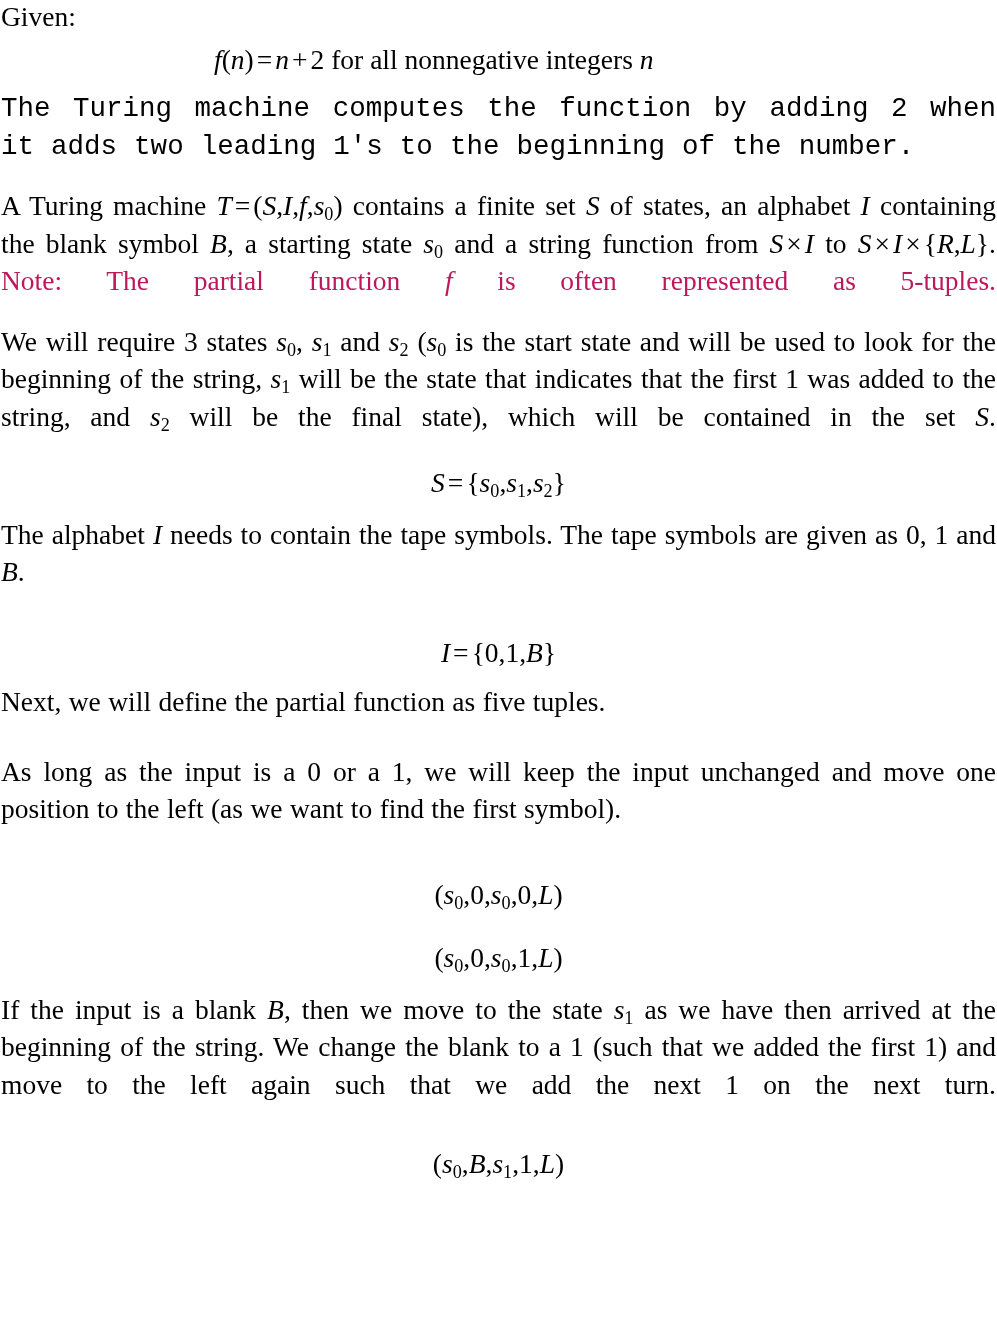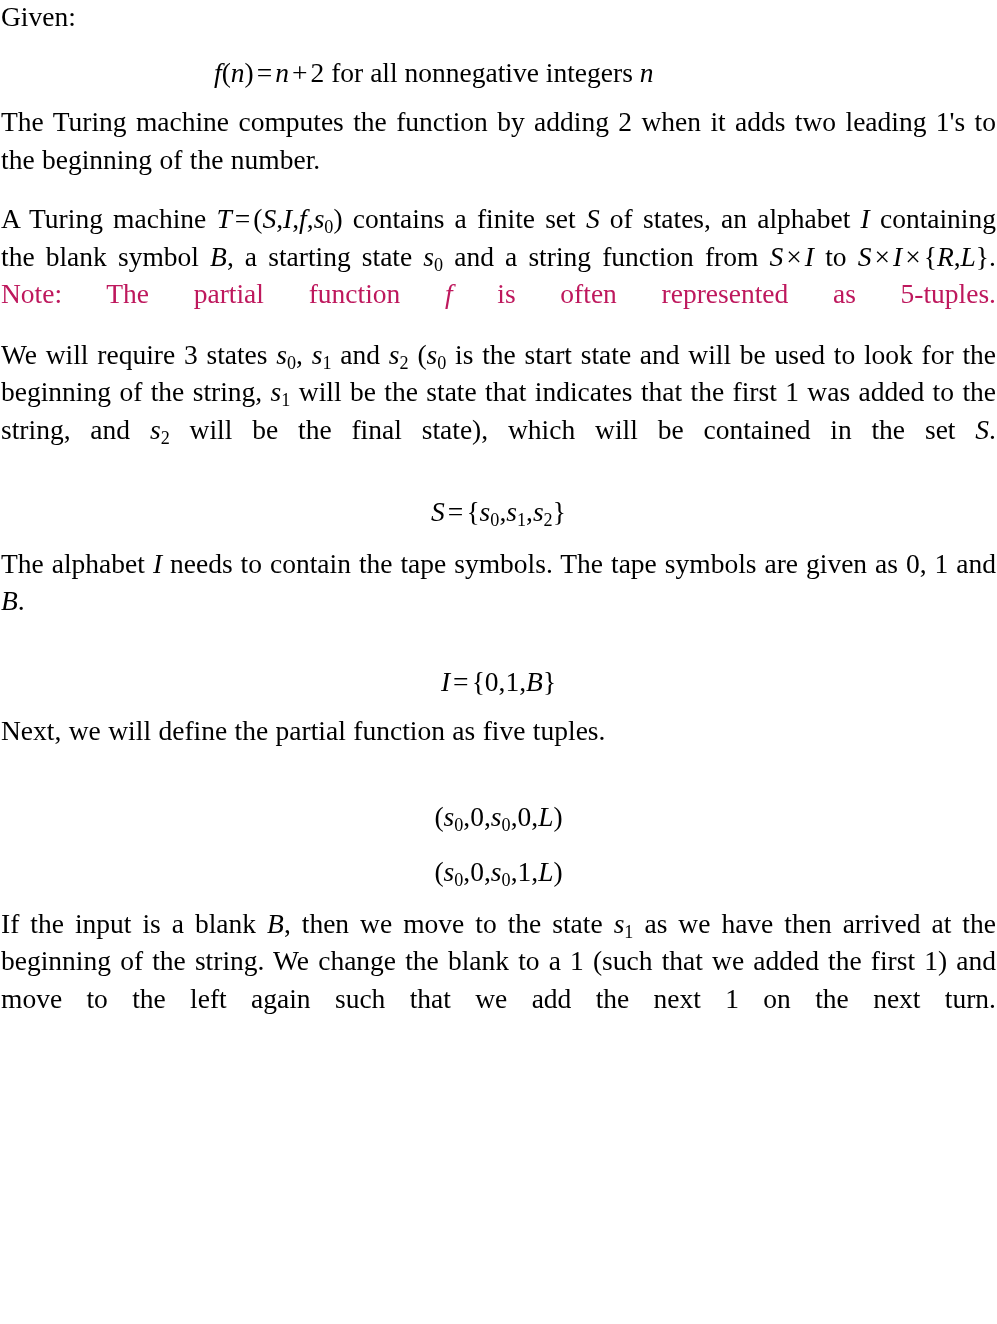--- a/index.html
+++ b/index.html
@@ -74,7 +74,7 @@
     <span>Given:</span>
   </div>
 
-  <div class="display indent-left" style="margin-top:18px;">
+  <div class="display indent-left" style="margin-top:5px;">
     <span class="mi">f</span><span class="mup">(</span><span class="mi">n</span><span class="mup">)</span><span class="mop">=</span><span class="mi">n</span><span class="mop">+</span><span class="mn">2</span>&nbsp;<span class="mup">for all nonnegative integers</span>&nbsp;<span class="mi">n</span>
   </div>
 

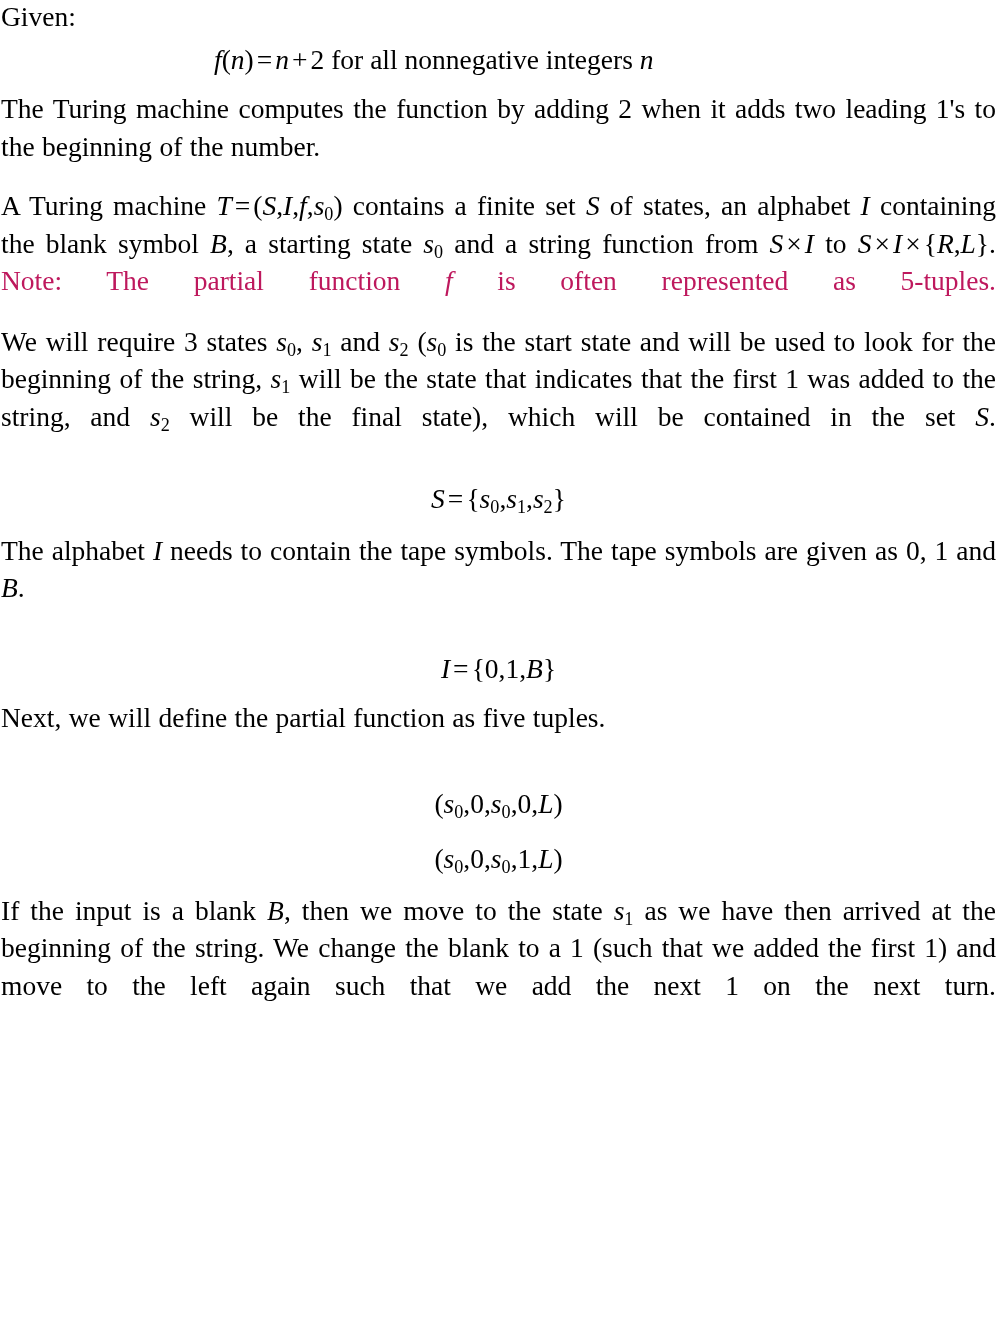--- a/index.html
+++ b/index.html
@@ -78,7 +78,7 @@
     <span class="mi">f</span><span class="mup">(</span><span class="mi">n</span><span class="mup">)</span><span class="mop">=</span><span class="mi">n</span><span class="mop">+</span><span class="mn">2</span>&nbsp;<span class="mup">for all nonnegative integers</span>&nbsp;<span class="mi">n</span>
   </div>
 
-  <div class="para" style="margin-top:12px;">
+  <div class="para" style="margin-top:12px;font-family:Liberation Mono, monospace;">
     <span>The Turing machine computes the function by adding 2 when it adds two</span>
     <span>leading 1's to the beginning of the number.</span>
   </div>

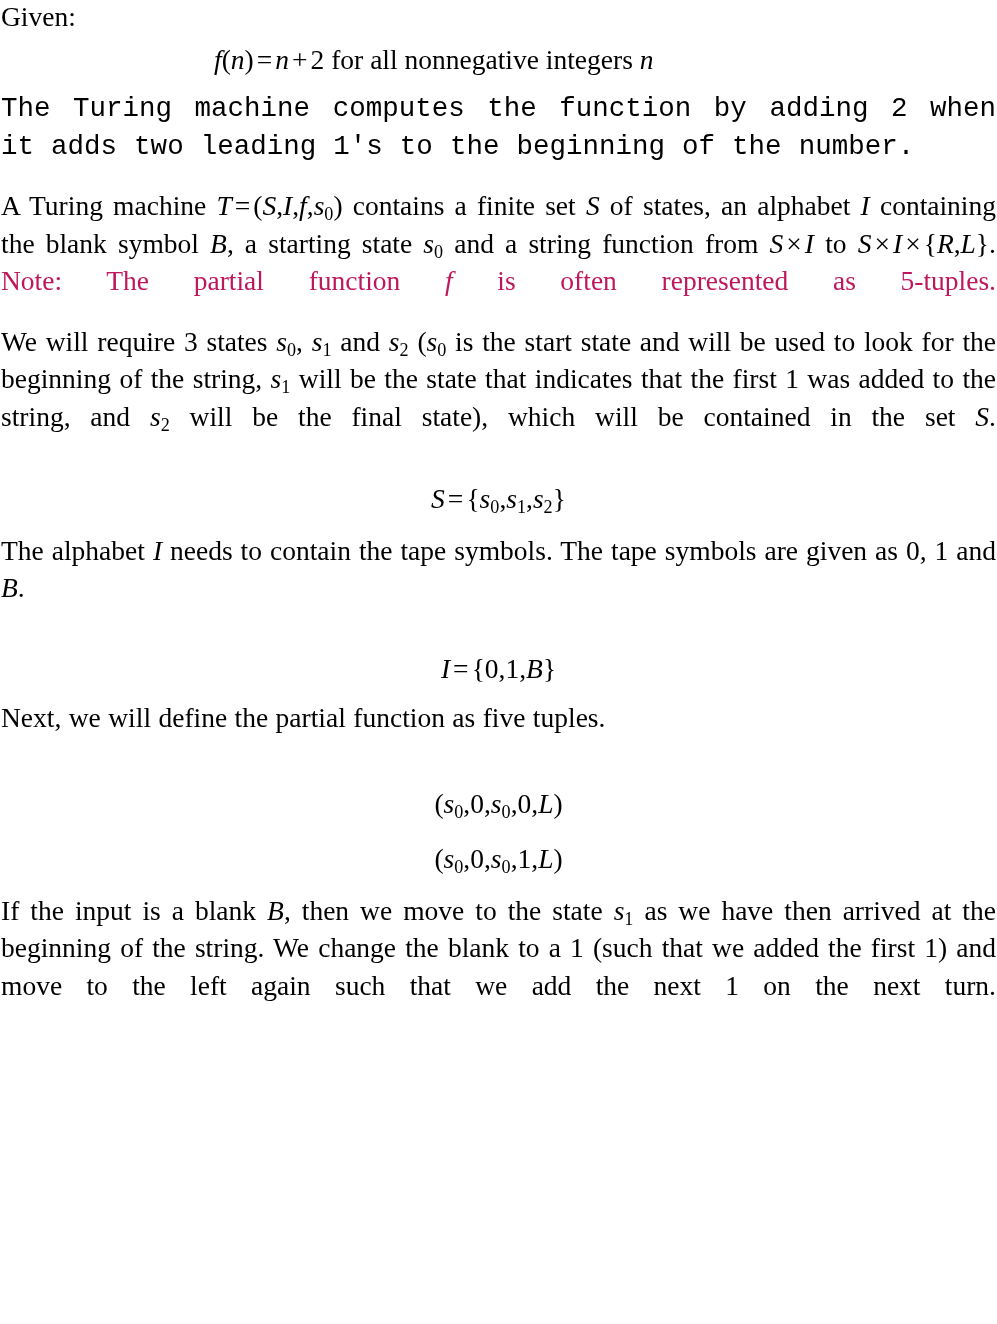--- a/index.html
+++ b/index.html
@@ -118,7 +118,7 @@
     <span class="mi">S</span><span>.</span>
   </div>
 
-  <div class="display" style="margin-top:45px;">
+  <div class="display" style="margin-top:29px;">
     <span class="mi">S</span><span class="mop">=</span><span class="mup">{</span><span class="mi">s</span><sub>0</sub><span class="comma">,</span><span class="mi">s</span><sub>1</sub><span class="comma">,</span><span class="mi">s</span><sub>2</sub><span class="mup">}</span>
   </div>
 

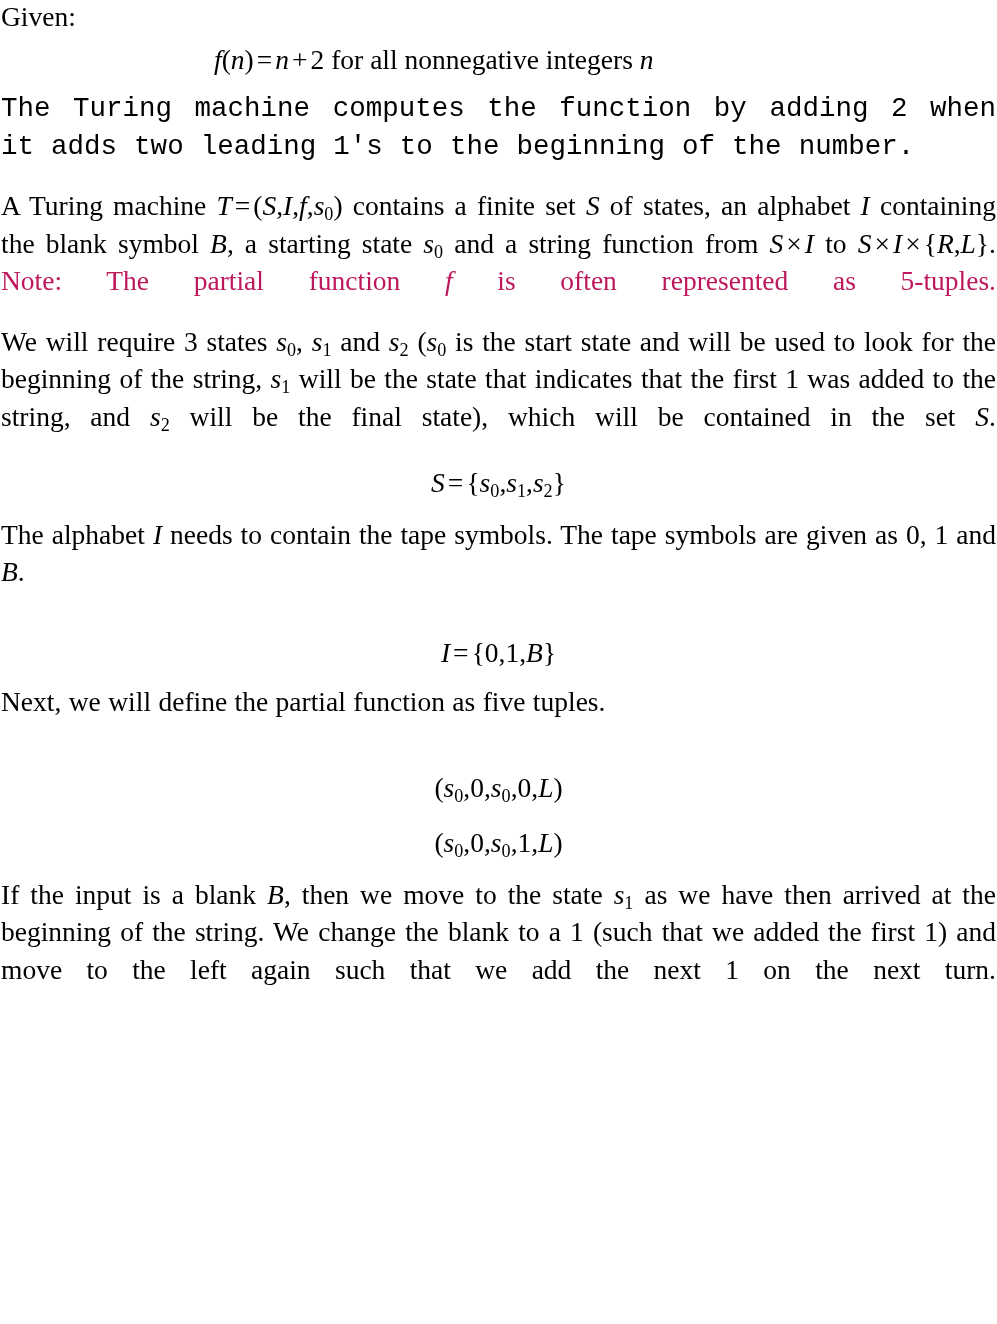--- a/index.html
+++ b/index.html
@@ -137,6 +137,10 @@
     <span>Next, we will define the partial function as five tuples.</span>
   </div>
 
+  <div class="para" style="margin-top:32px;">
+    <span>As long as the input is a 0 or a 1, we will keep the input unchanged and</span>
+    <span>move one position to the left (as we want to find the first symbol).</span>
+  </div>
 
   <div class="display" style="margin-top:48px;">
     <span class="mup">(</span><span class="mi">s</span><sub>0</sub><span class="comma">,</span><span class="mn">0</span><span class="comma">,</span><span class="mi">s</span><sub>0</sub><span class="comma">,</span><span class="mn">0</span><span class="comma">,</span><span class="mi">L</span><span class="mup">)</span>

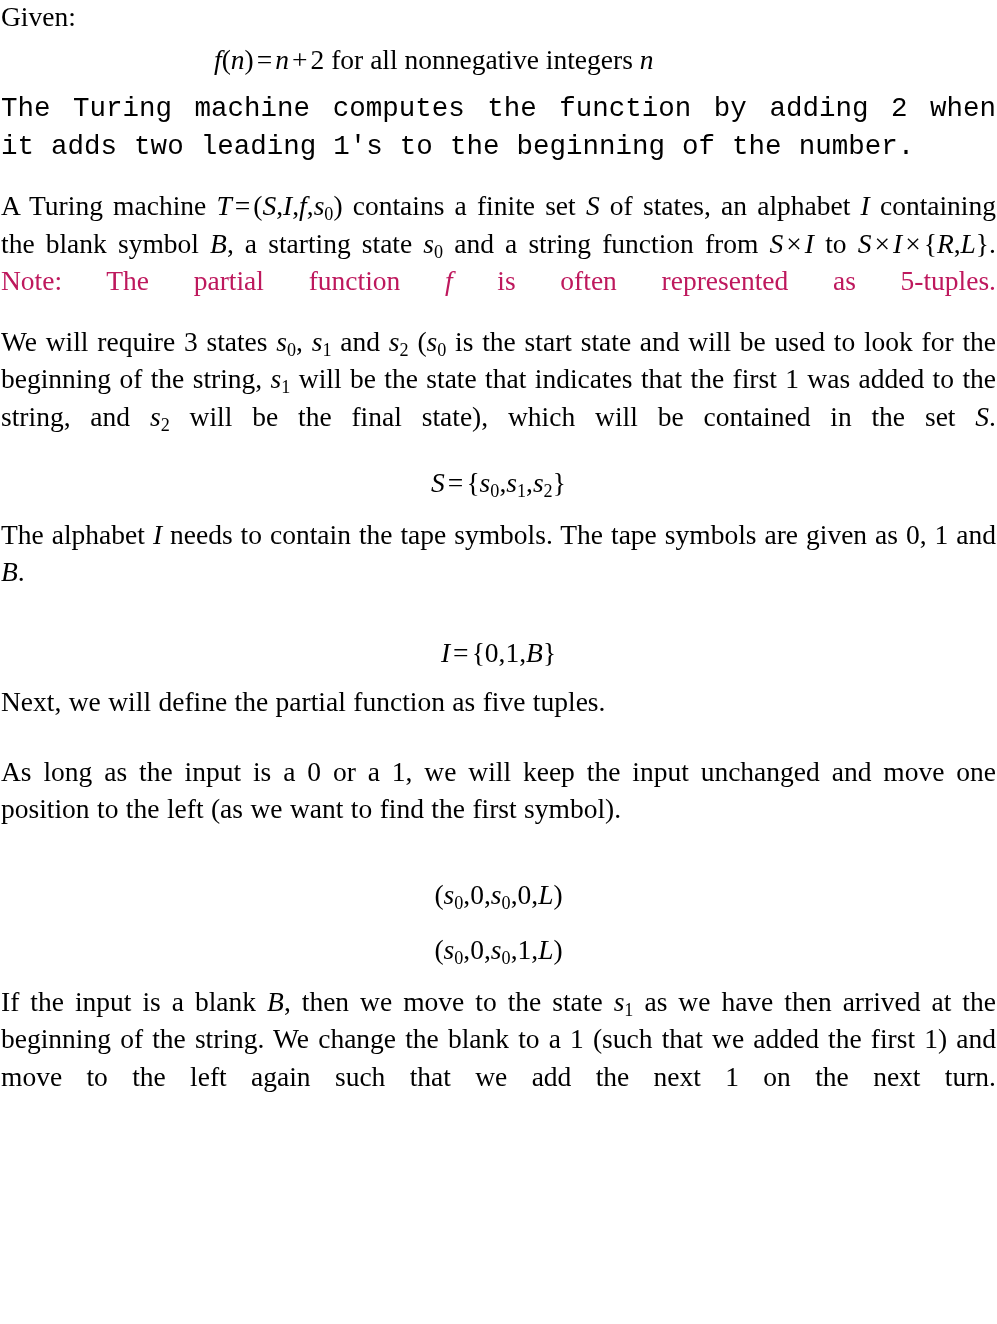--- a/index.html
+++ b/index.html
@@ -146,7 +146,7 @@
     <span class="mup">(</span><span class="mi">s</span><sub>0</sub><span class="comma">,</span><span class="mn">0</span><span class="comma">,</span><span class="mi">s</span><sub>0</sub><span class="comma">,</span><span class="mn">0</span><span class="comma">,</span><span class="mi">L</span><span class="mup">)</span>
   </div>
 
-  <div class="display" style="margin-top:18px;">
+  <div class="display" style="margin-top:26px;">
     <span class="mup">(</span><span class="mi">s</span><sub>0</sub><span class="comma">,</span><span class="mn">0</span><span class="comma">,</span><span class="mi">s</span><sub>0</sub><span class="comma">,</span><span class="mn">1</span><span class="comma">,</span><span class="mi">L</span><span class="mup">)</span>
   </div>
 

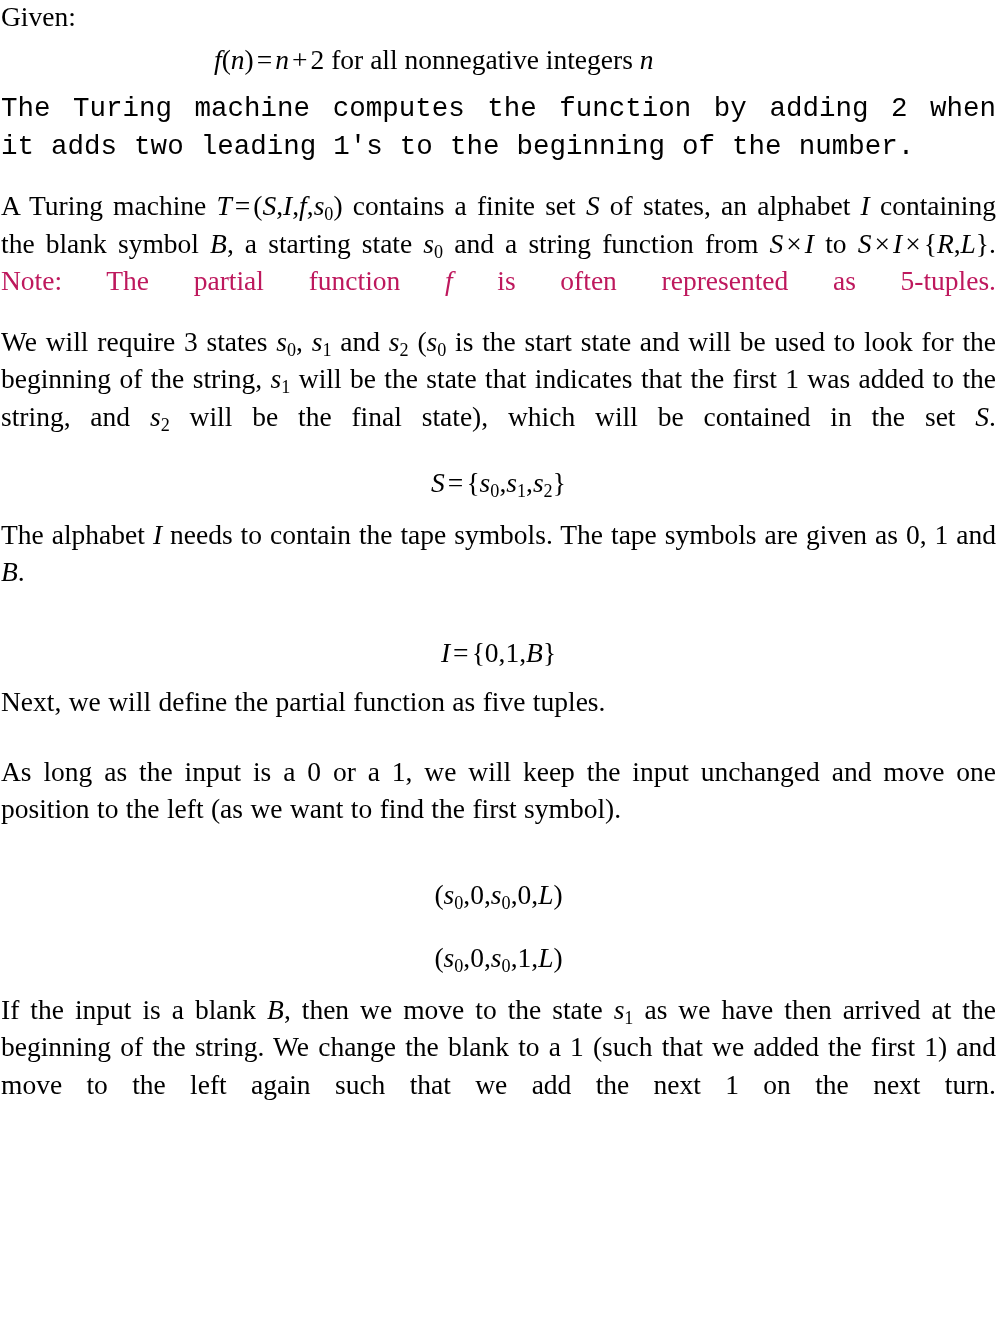--- a/index.html
+++ b/index.html
@@ -157,6 +157,9 @@
     <span>as we have then arrived at the beginning of the string.  We change the blank to a 1 (such that we added the first 1) and move to the left again such that we add the next 1 on the next turn.</span>
   </div>
 
+  <div class="display" style="margin-top:42px;">
+    <span class="mup">(</span><span class="mi">s</span><sub>0</sub><span class="comma">,</span><span class="mi">B</span><span class="comma">,</span><span class="mi">s</span><sub>1</sub><span class="comma">,</span><span class="mn">1</span><span class="comma">,</span><span class="mi">L</span><span class="mup">)</span>
+  </div>
 
 </div>
 

